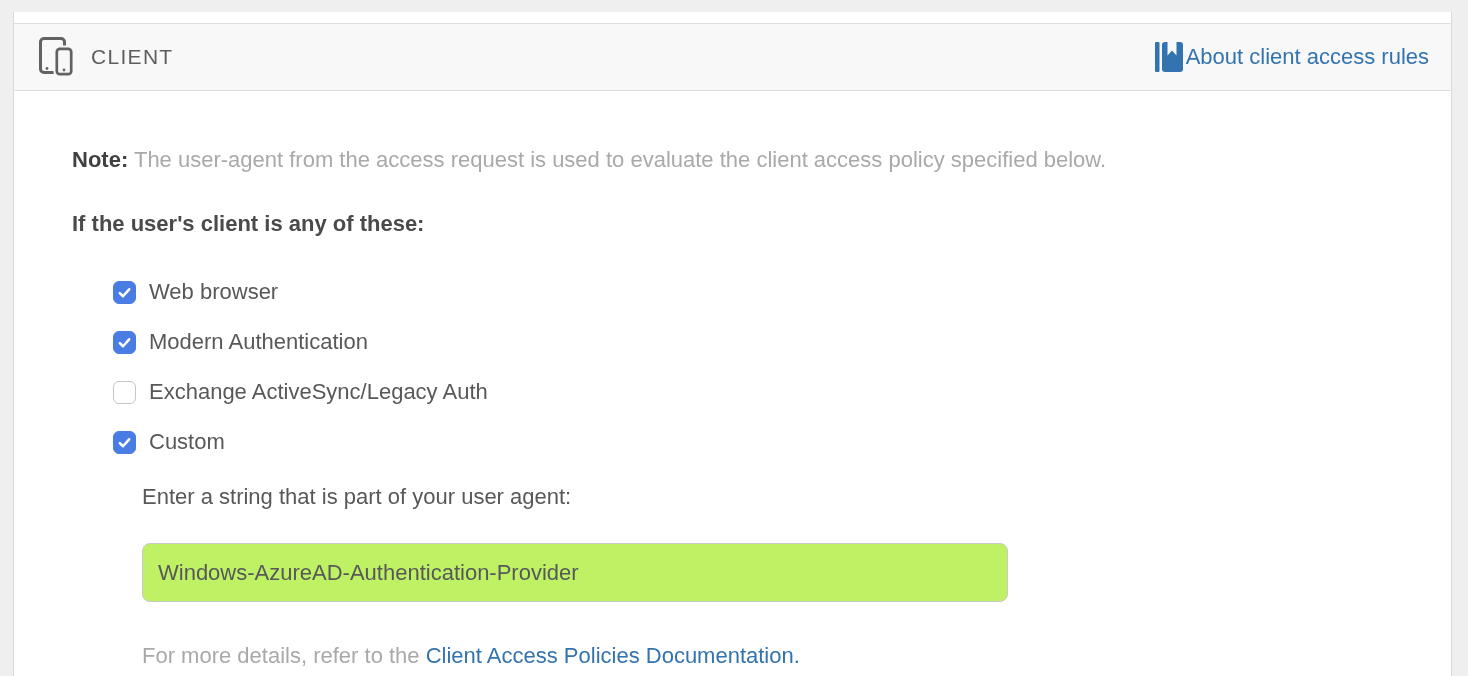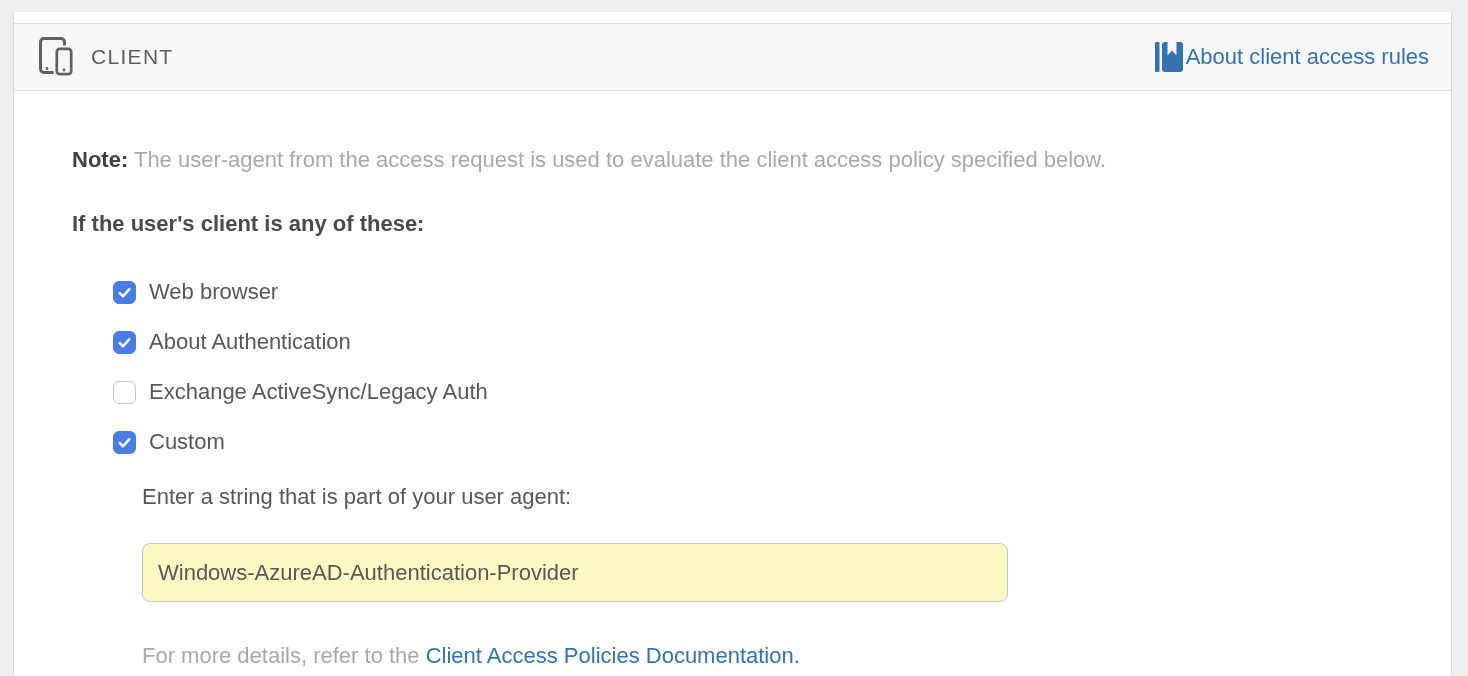--- a/index.html
+++ b/index.html
@@ -114,7 +114,7 @@
               <path d="M3 8.6 L6.4 12 L13 4.6" fill="none" stroke="#ffffff" stroke-width="2.7" stroke-linecap="round" stroke-linejoin="round"></path>
             </svg>
           </span>
-          <span class="cb-label">About Authentication</span>
+          <span class="cb-label">Modern Authentication</span>
         </div>
         <div class="cb-row">
           <span class="cb-box"></span>

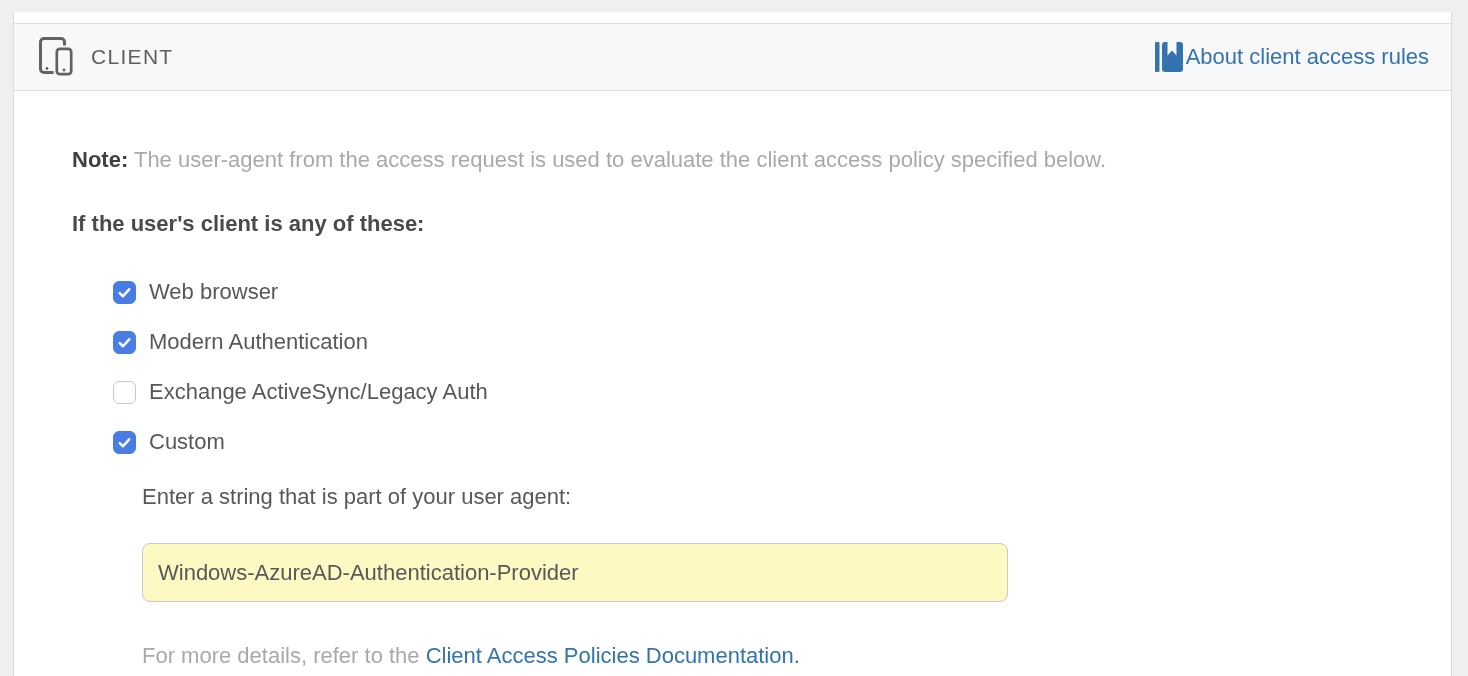--- a/index.html
+++ b/index.html
@@ -56,7 +56,7 @@
     border:1px solid #c9c9c9; border-radius:8px;
     padding:0 15px; font-size:22px; color:#58585a;
     font-family:"Liberation Sans", sans-serif;
-    background:#fef9c3; outline:none;
+    background:#bef264; outline:none;
   }
   .footer-note { margin-top:42px; font-size:22px; line-height:24px; color:var(--note-gray,#a9a9a9); }
   .doc-link { color:var(--link-blue,#3373af); text-decoration:none; cursor:pointer; }

